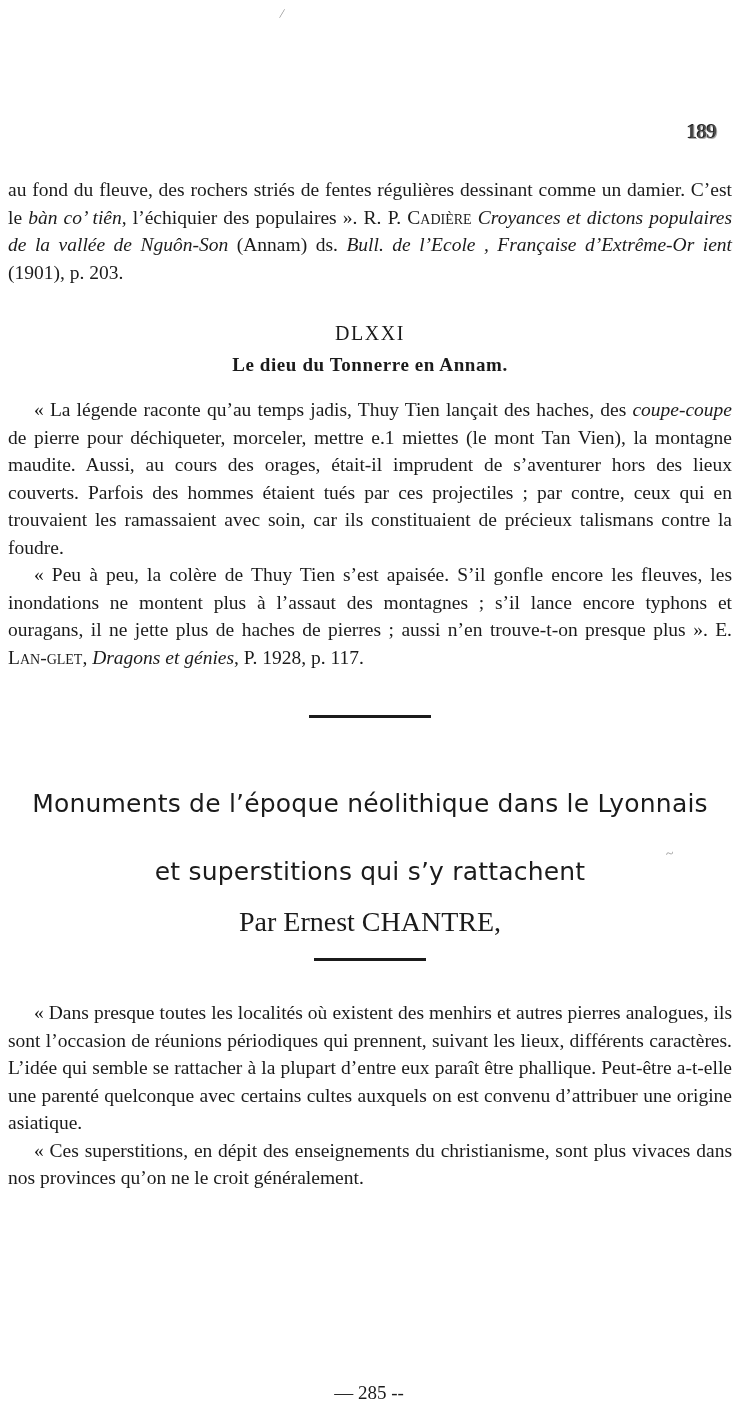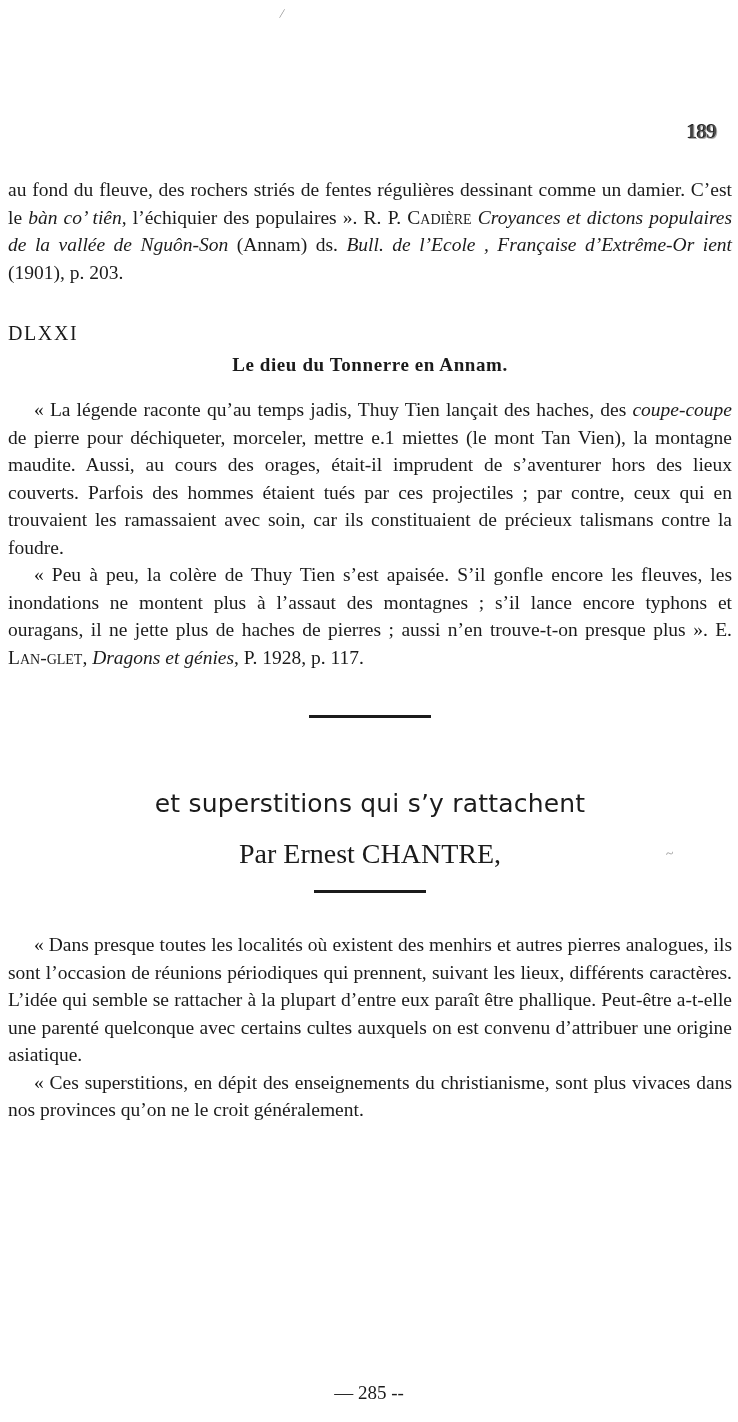--- a/index.html
+++ b/index.html
@@ -87,7 +87,7 @@
 
   
   .numeral {
-    text-align: left;
+    text-align: center;
     font-size: 20px;
     letter-spacing: 1.6px;
     margin-top: 36px;

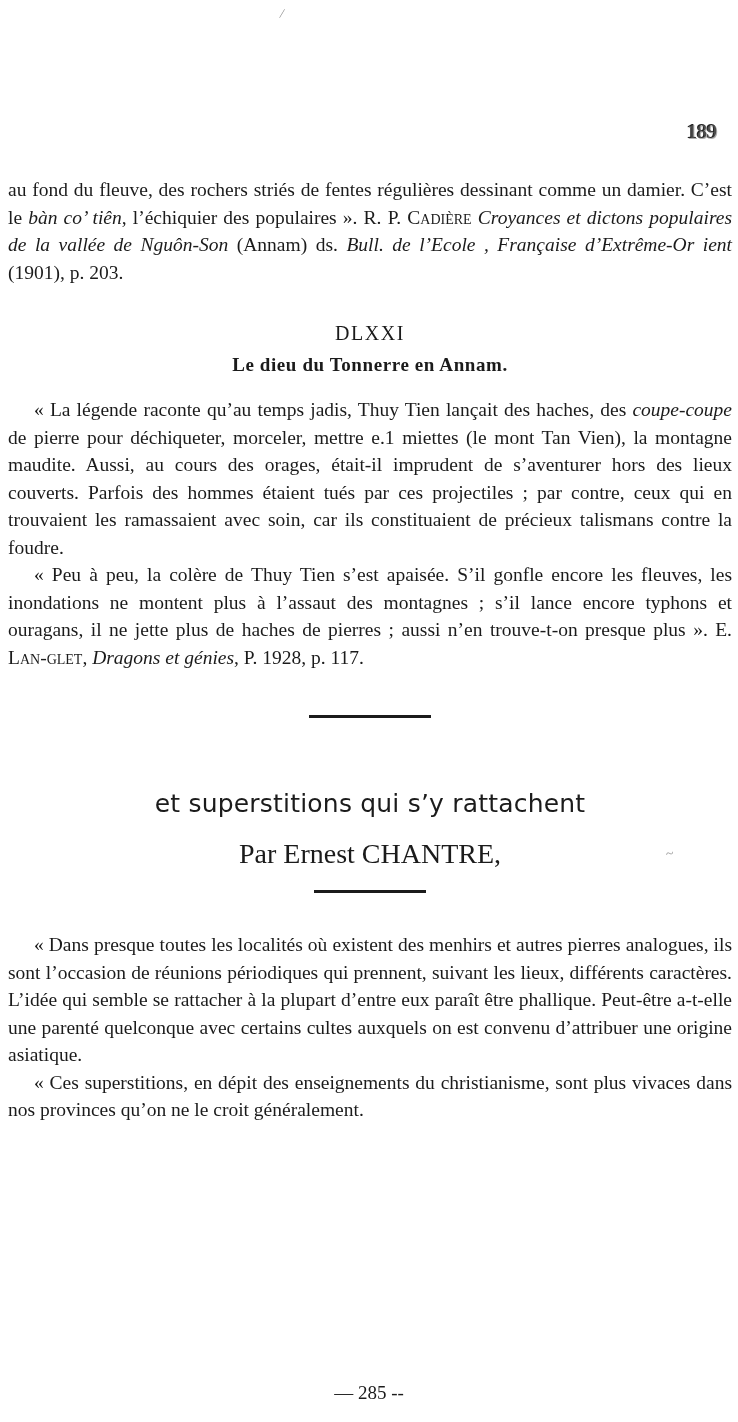--- a/index.html
+++ b/index.html
@@ -187,6 +187,7 @@
     <div class="faint-mark">~</div>
 
     <div class="article-title">
+      <span>Monuments de l’époque néolithique dans le Lyonnais</span>
       <span class="line2">et superstitions qui s’y rattachent</span>
     </div>
     <div class="byline">Par Ernest CHANTRE,</div>

